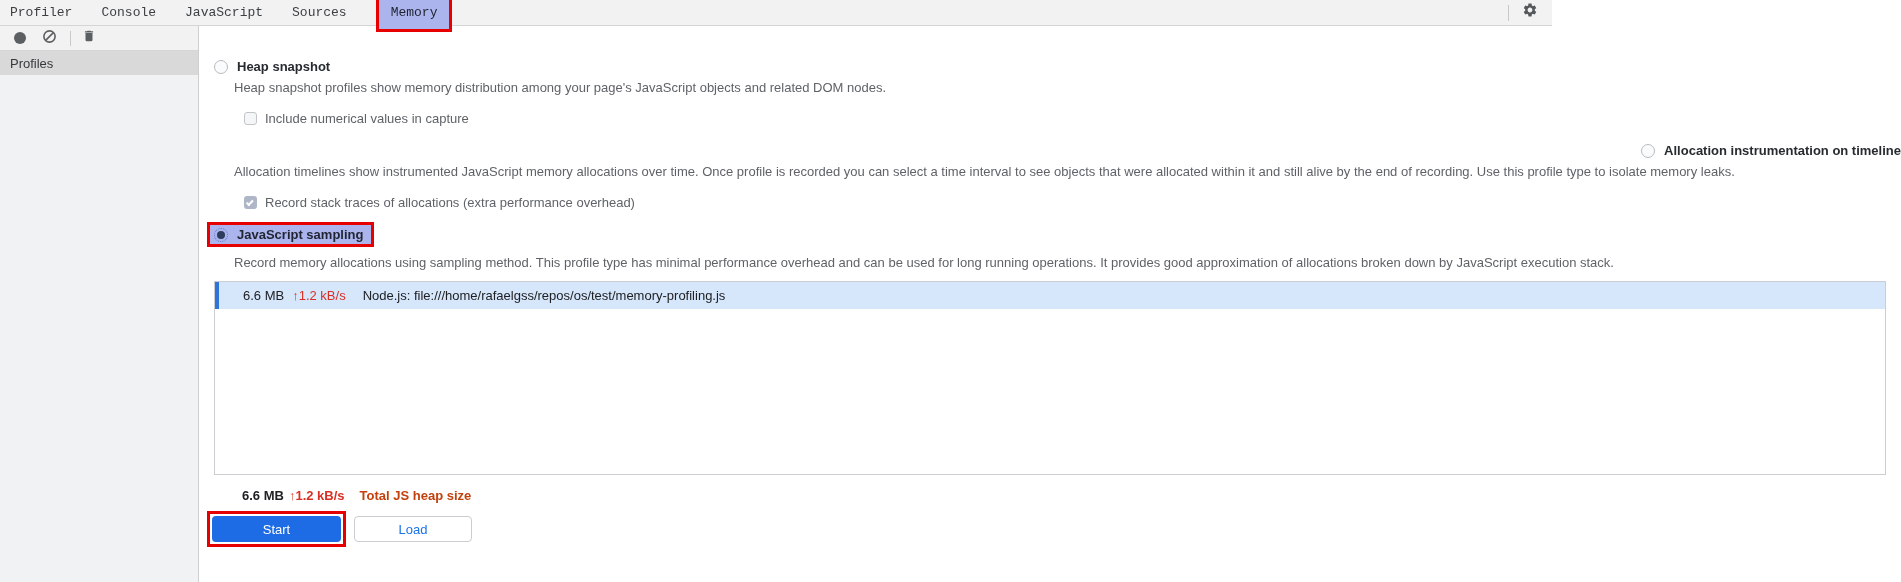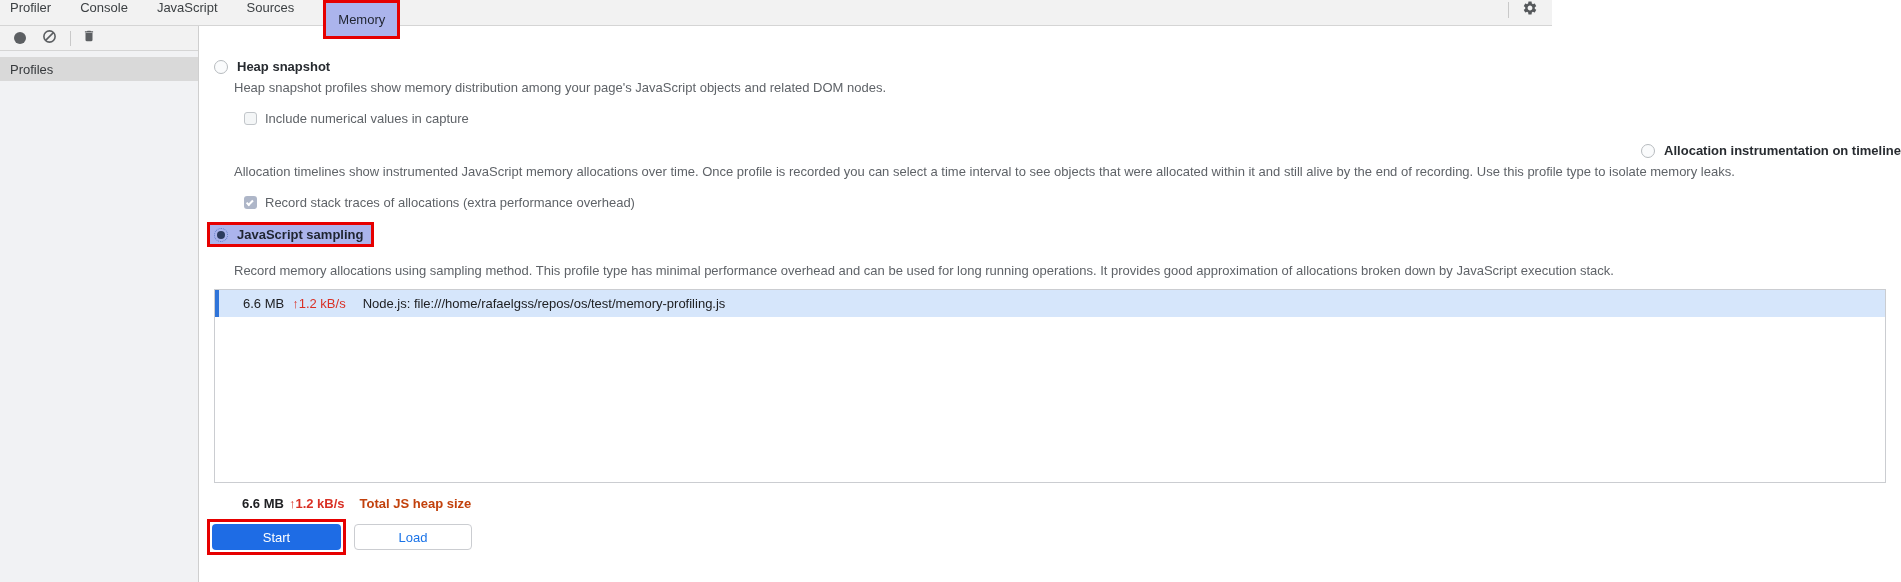--- a/index.html
+++ b/index.html
@@ -9,7 +9,7 @@
   
   .tabbar { position:absolute; top:0; left:0; width:1552px; height:26px;
             background:#f2f2f2; border-bottom:1px solid #d5d5d5;
-            display:flex; align-items:flex-start; padding-left:10px; }
+            display:flex; align-items:center; padding-left:10px;font-family:Liberation Mono, monospace; }
   .tab { font-size:13px; color:#3c4043; margin-right:29px; cursor:default;
          white-space:nowrap; }
   .tab-annotation { border:3px solid var(--annotation-red); margin-right:29px;

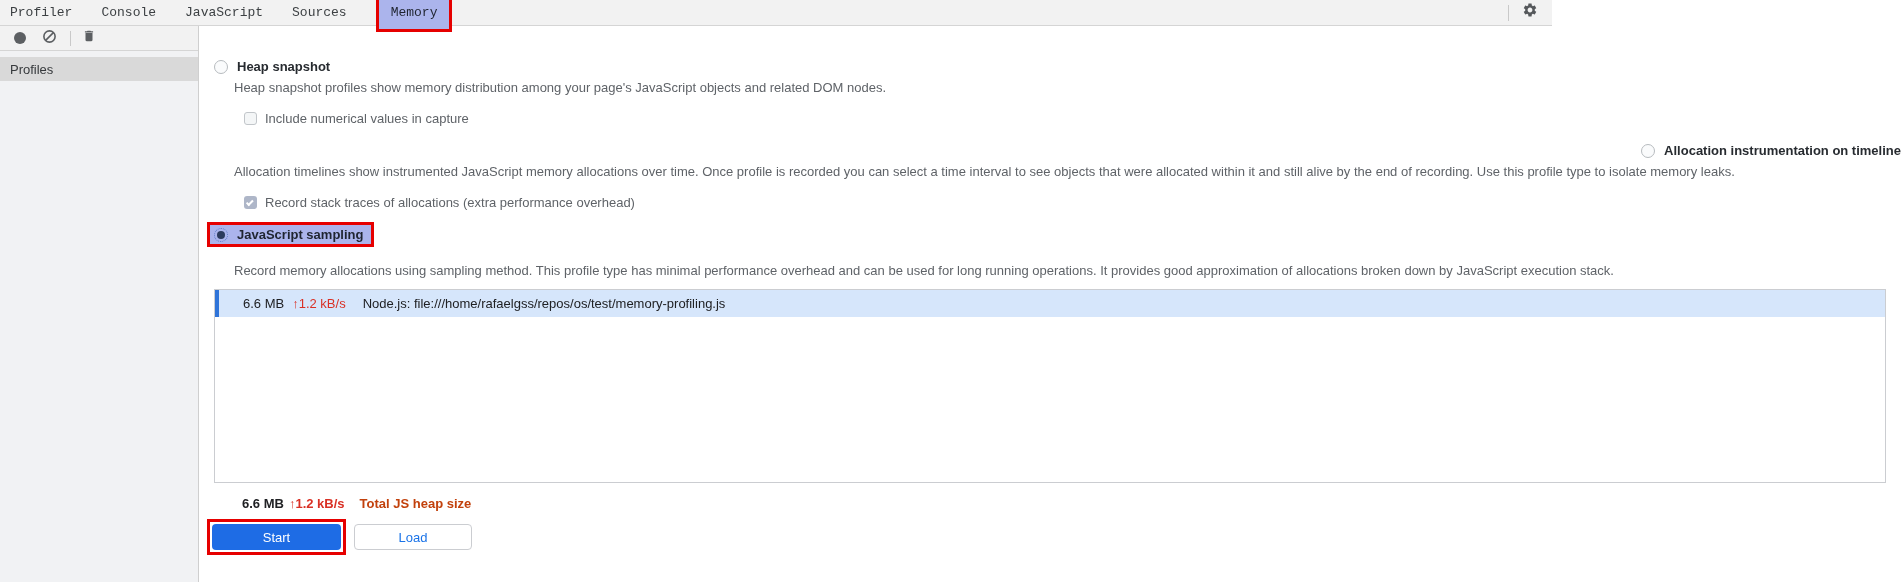--- a/index.html
+++ b/index.html
@@ -29,7 +29,7 @@
                width:16px; height:16px; margin-right:13px; cursor:pointer; }
   .record-dot { width:12px; height:12px; border-radius:50%; background:#5c5f62; }
   .toolbar-divider { width:1px; height:15px; background:#c9c9c9; margin:0 10px 0 0; }
-  .profiles-row { margin-top:6px; height:24px; background:#d9d9d9; display:flex;
+  .profiles-row { height:24px; background:#d9d9d9; display:flex;
                   align-items:center; padding-left:10px; font-size:13px; color:#36393c;
                   cursor:default; }
 

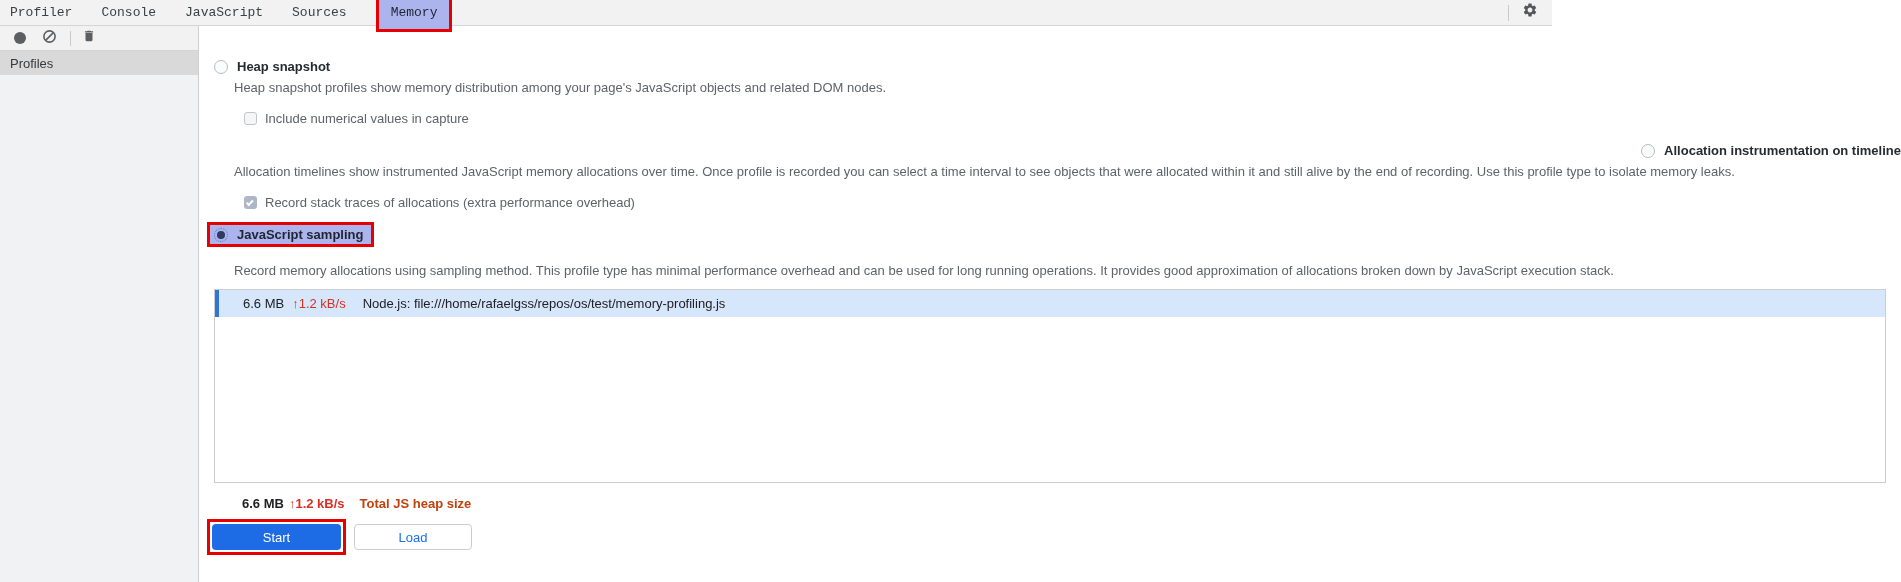--- a/index.html
+++ b/index.html
@@ -63,7 +63,7 @@
                          border:3px solid var(--annotation-red);
                          background:var(--tab-highlight); padding:2px 8px 2px 4px; }
   .sampling-annotation .opt-label { color:#1f2430; }
-  .opt-desc-tight { margin-top:16px; }
+  .opt-desc-tight { margin-top:8px; }
   .vm-heading { margin-top:23px; }
   .vm-listbox { margin-top:11px; margin-right:15px; height:194px;
                 border:1px solid #cbcdd1; background:#fff; overflow:hidden; }

